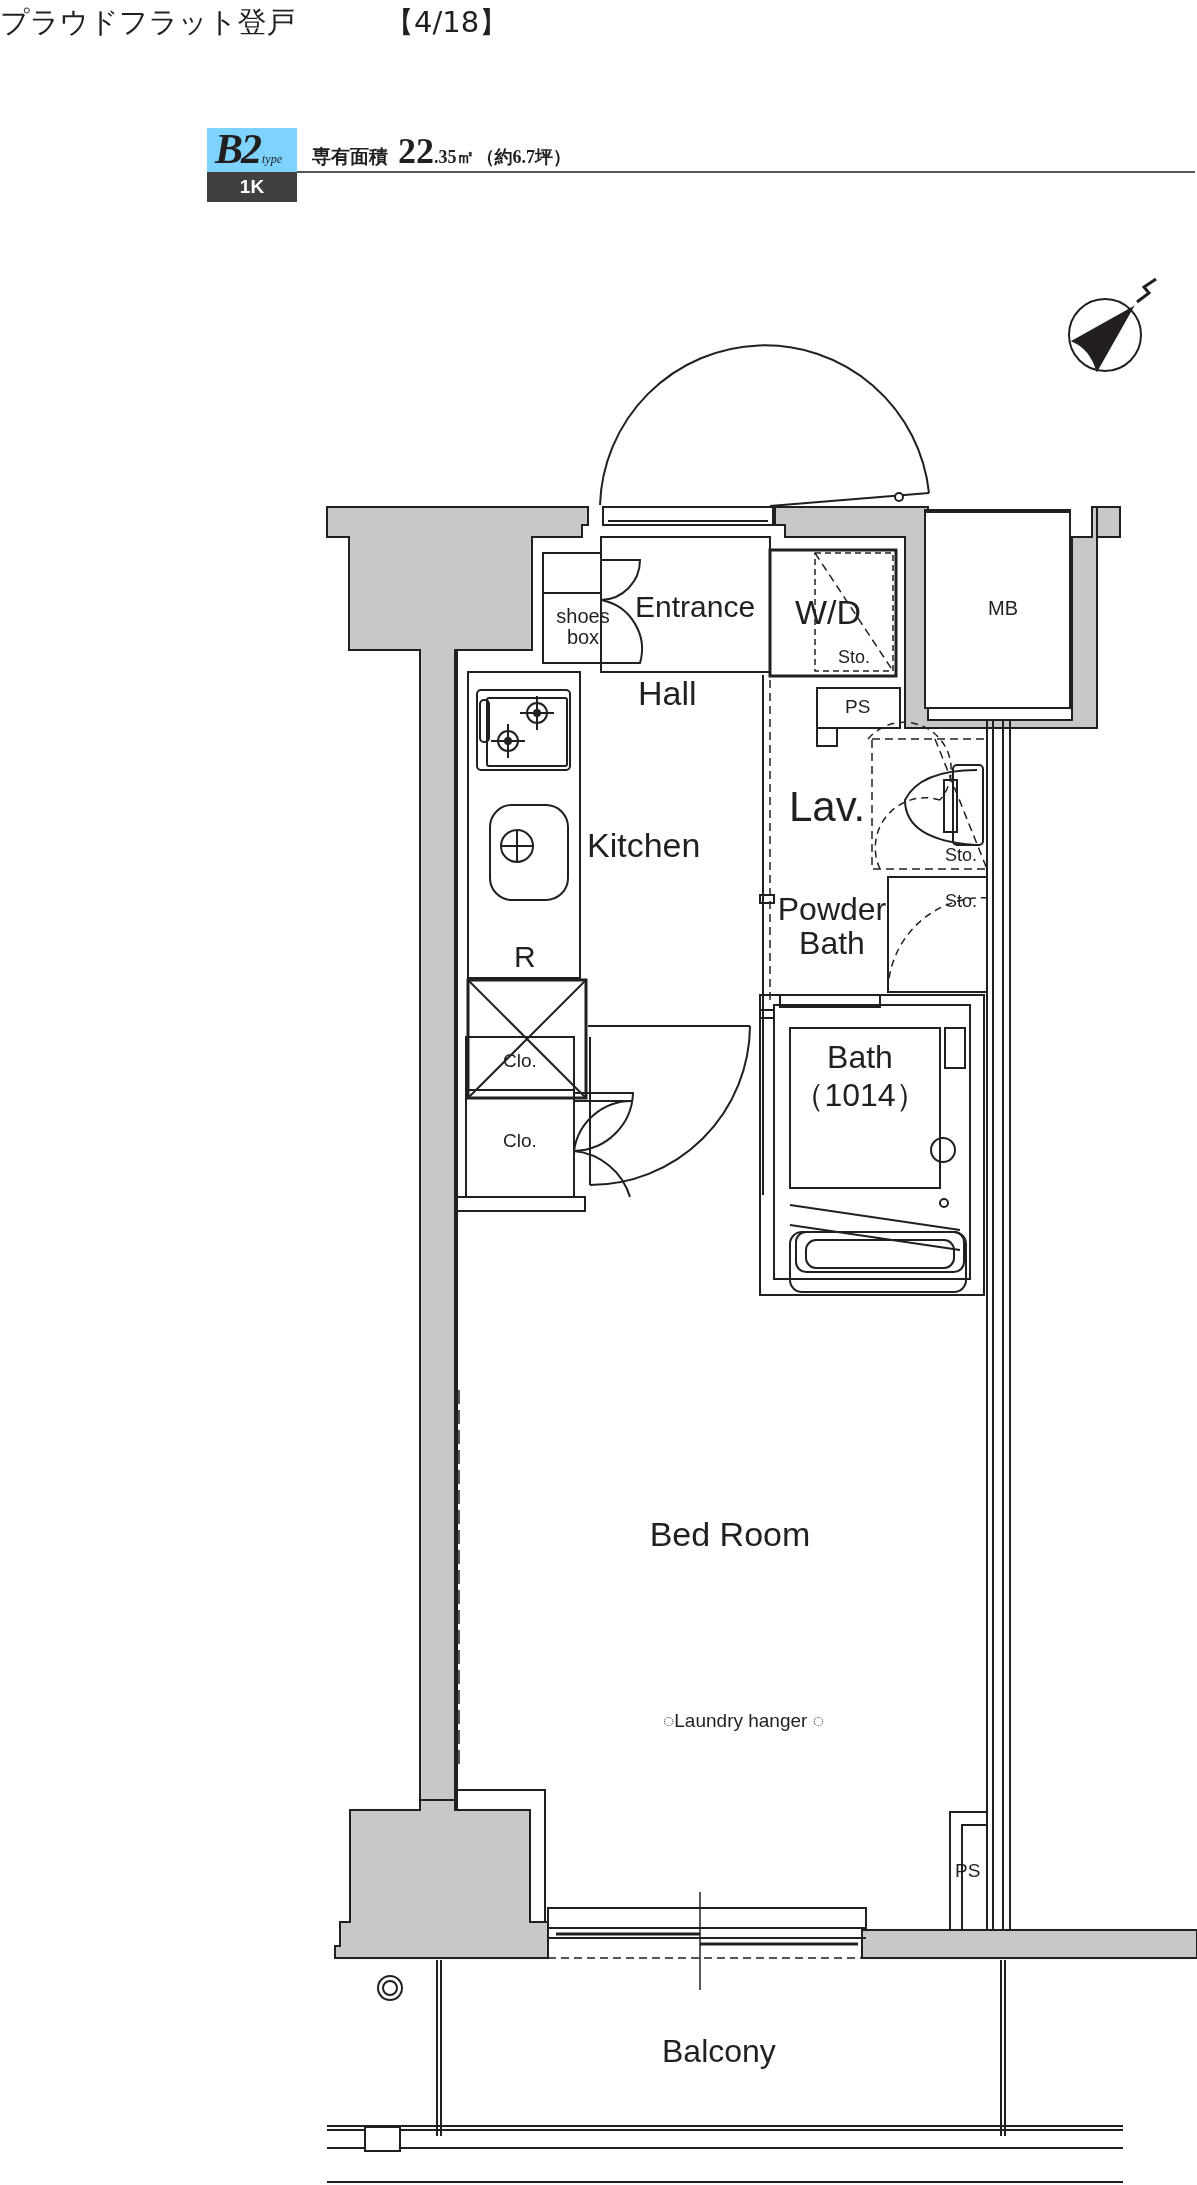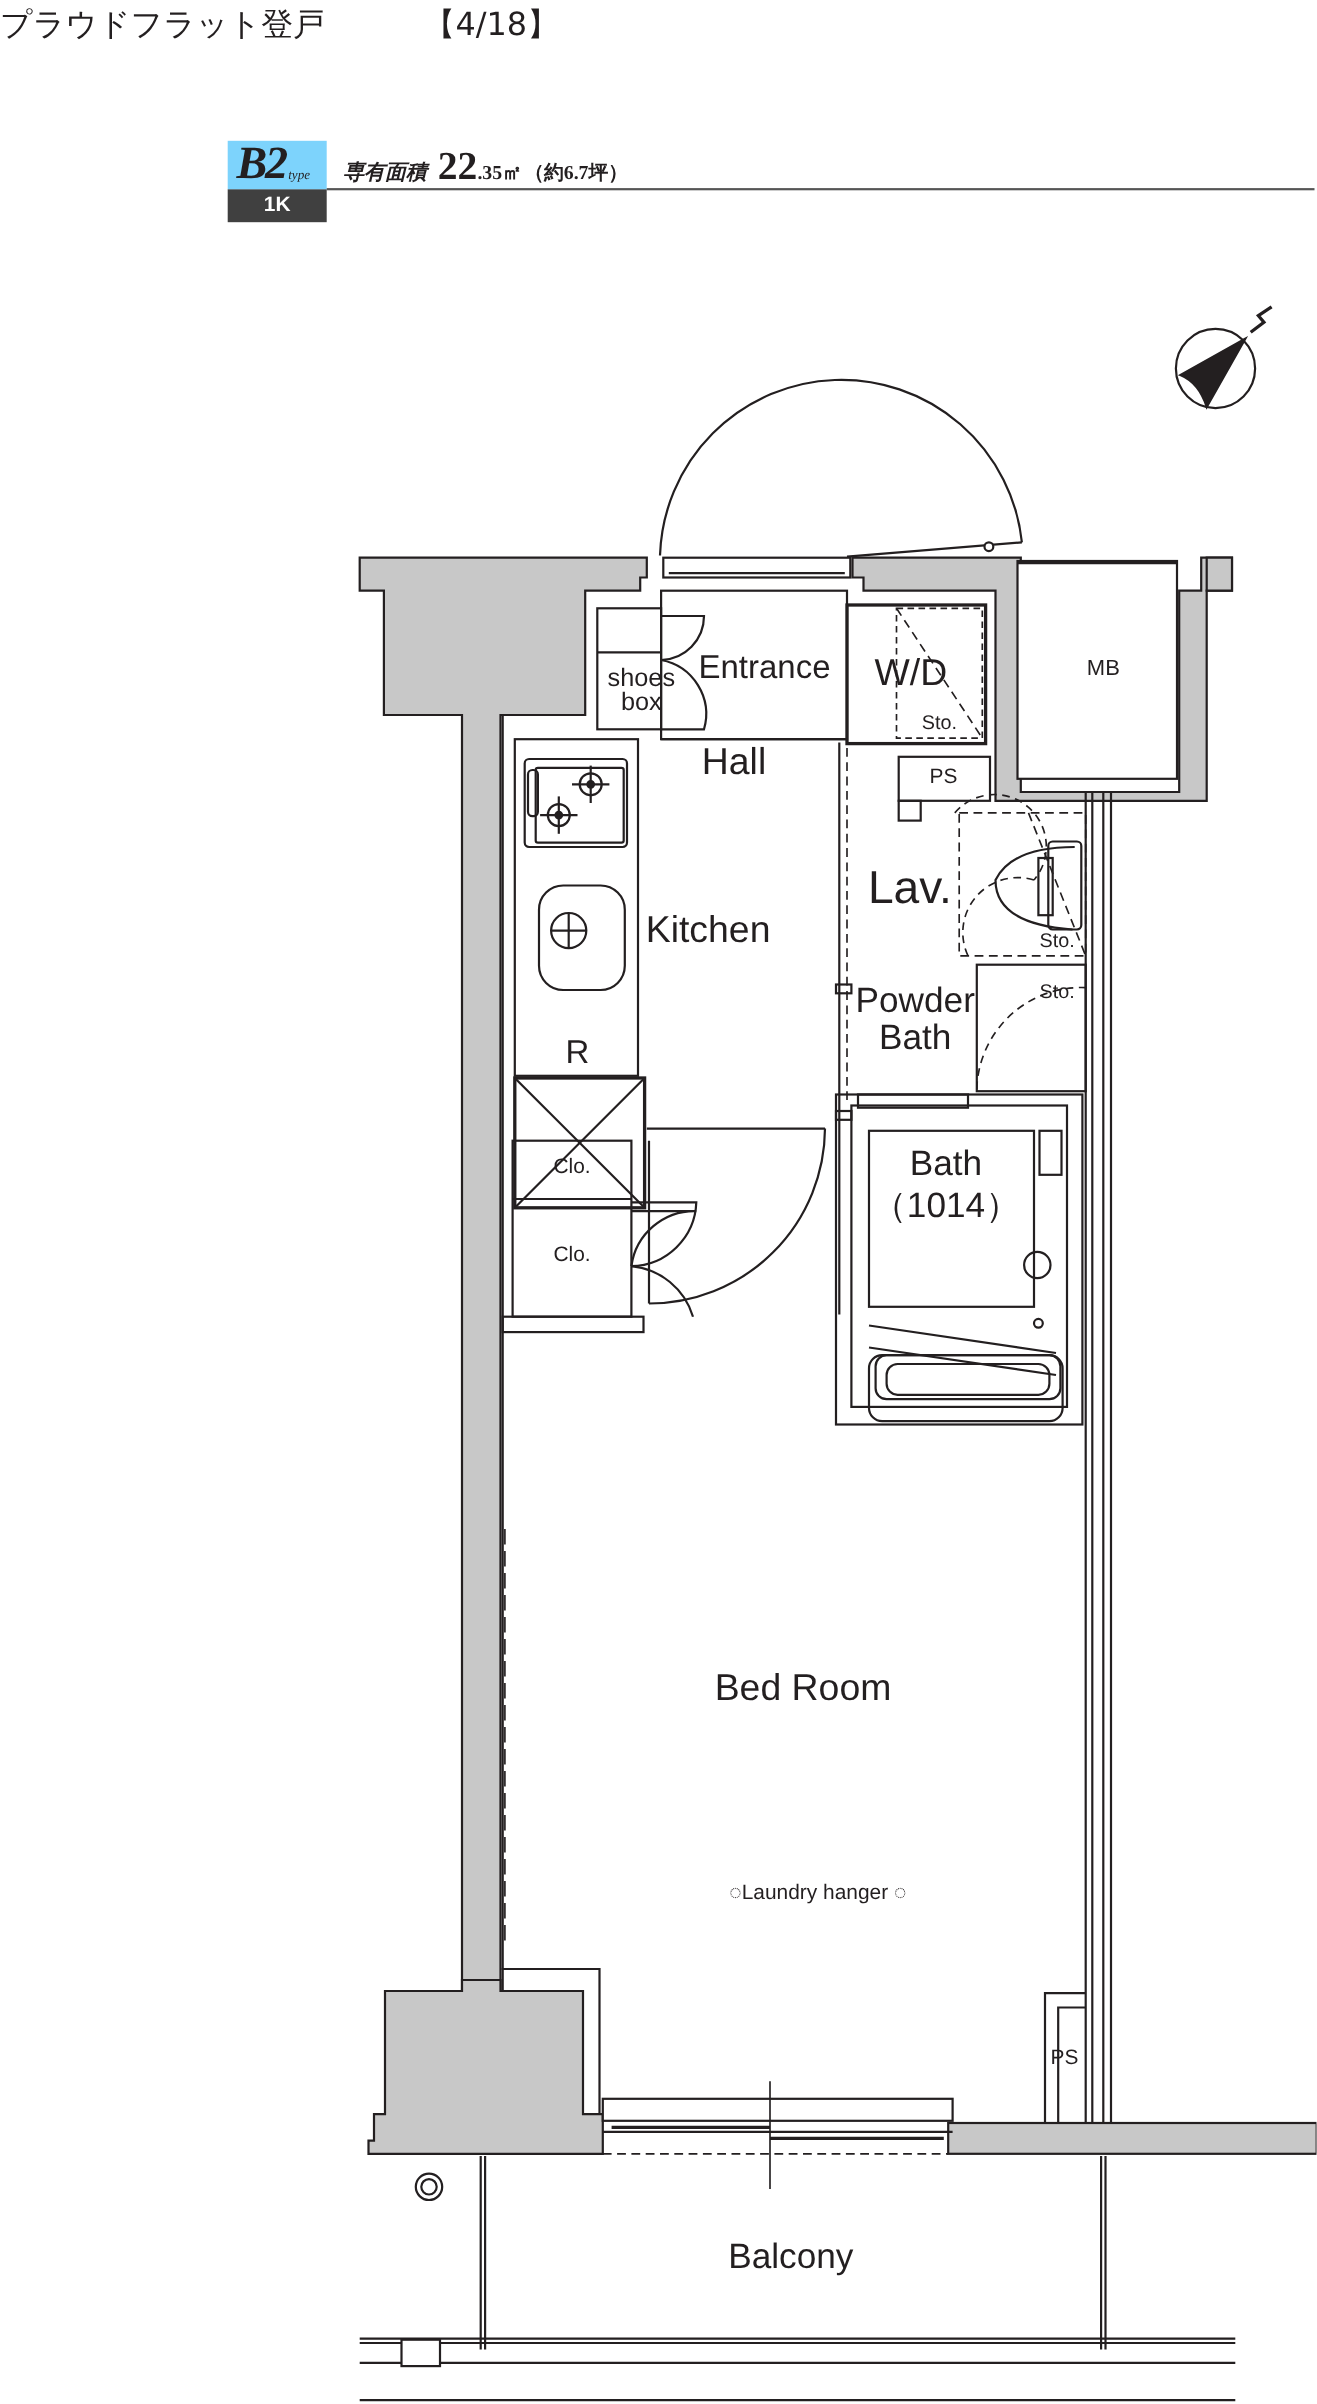--- a/index.html
+++ b/index.html
@@ -12,7 +12,7 @@
   .badge .type .small{position:absolute;left:55px;top:24px;font-family:"Liberation Serif",serif;font-style:italic;font-size:12px;}
   .badge .plan{height:30px;background:#404040;color:#fff;font-size:19px;font-weight:bold;text-align:center;line-height:30px;}
   .area{position:absolute;left:312px;top:130px;height:42px;display:flex;align-items:baseline;font-family:"Liberation Serif","DejaVu Serif",serif;white-space:nowrap;}
-  .area .lbl{font-size:19px;font-weight:bold;margin-right:10px;font-style:italic;}
+  .area .lbl{font-size:19px;font-weight:bold;margin-right:10px;}
   .area .int{font-size:36px;font-weight:bold;}
   .area .dec{font-size:18px;font-weight:bold;}
   .area .tsubo{font-size:18px;font-weight:bold;margin-left:2px;}

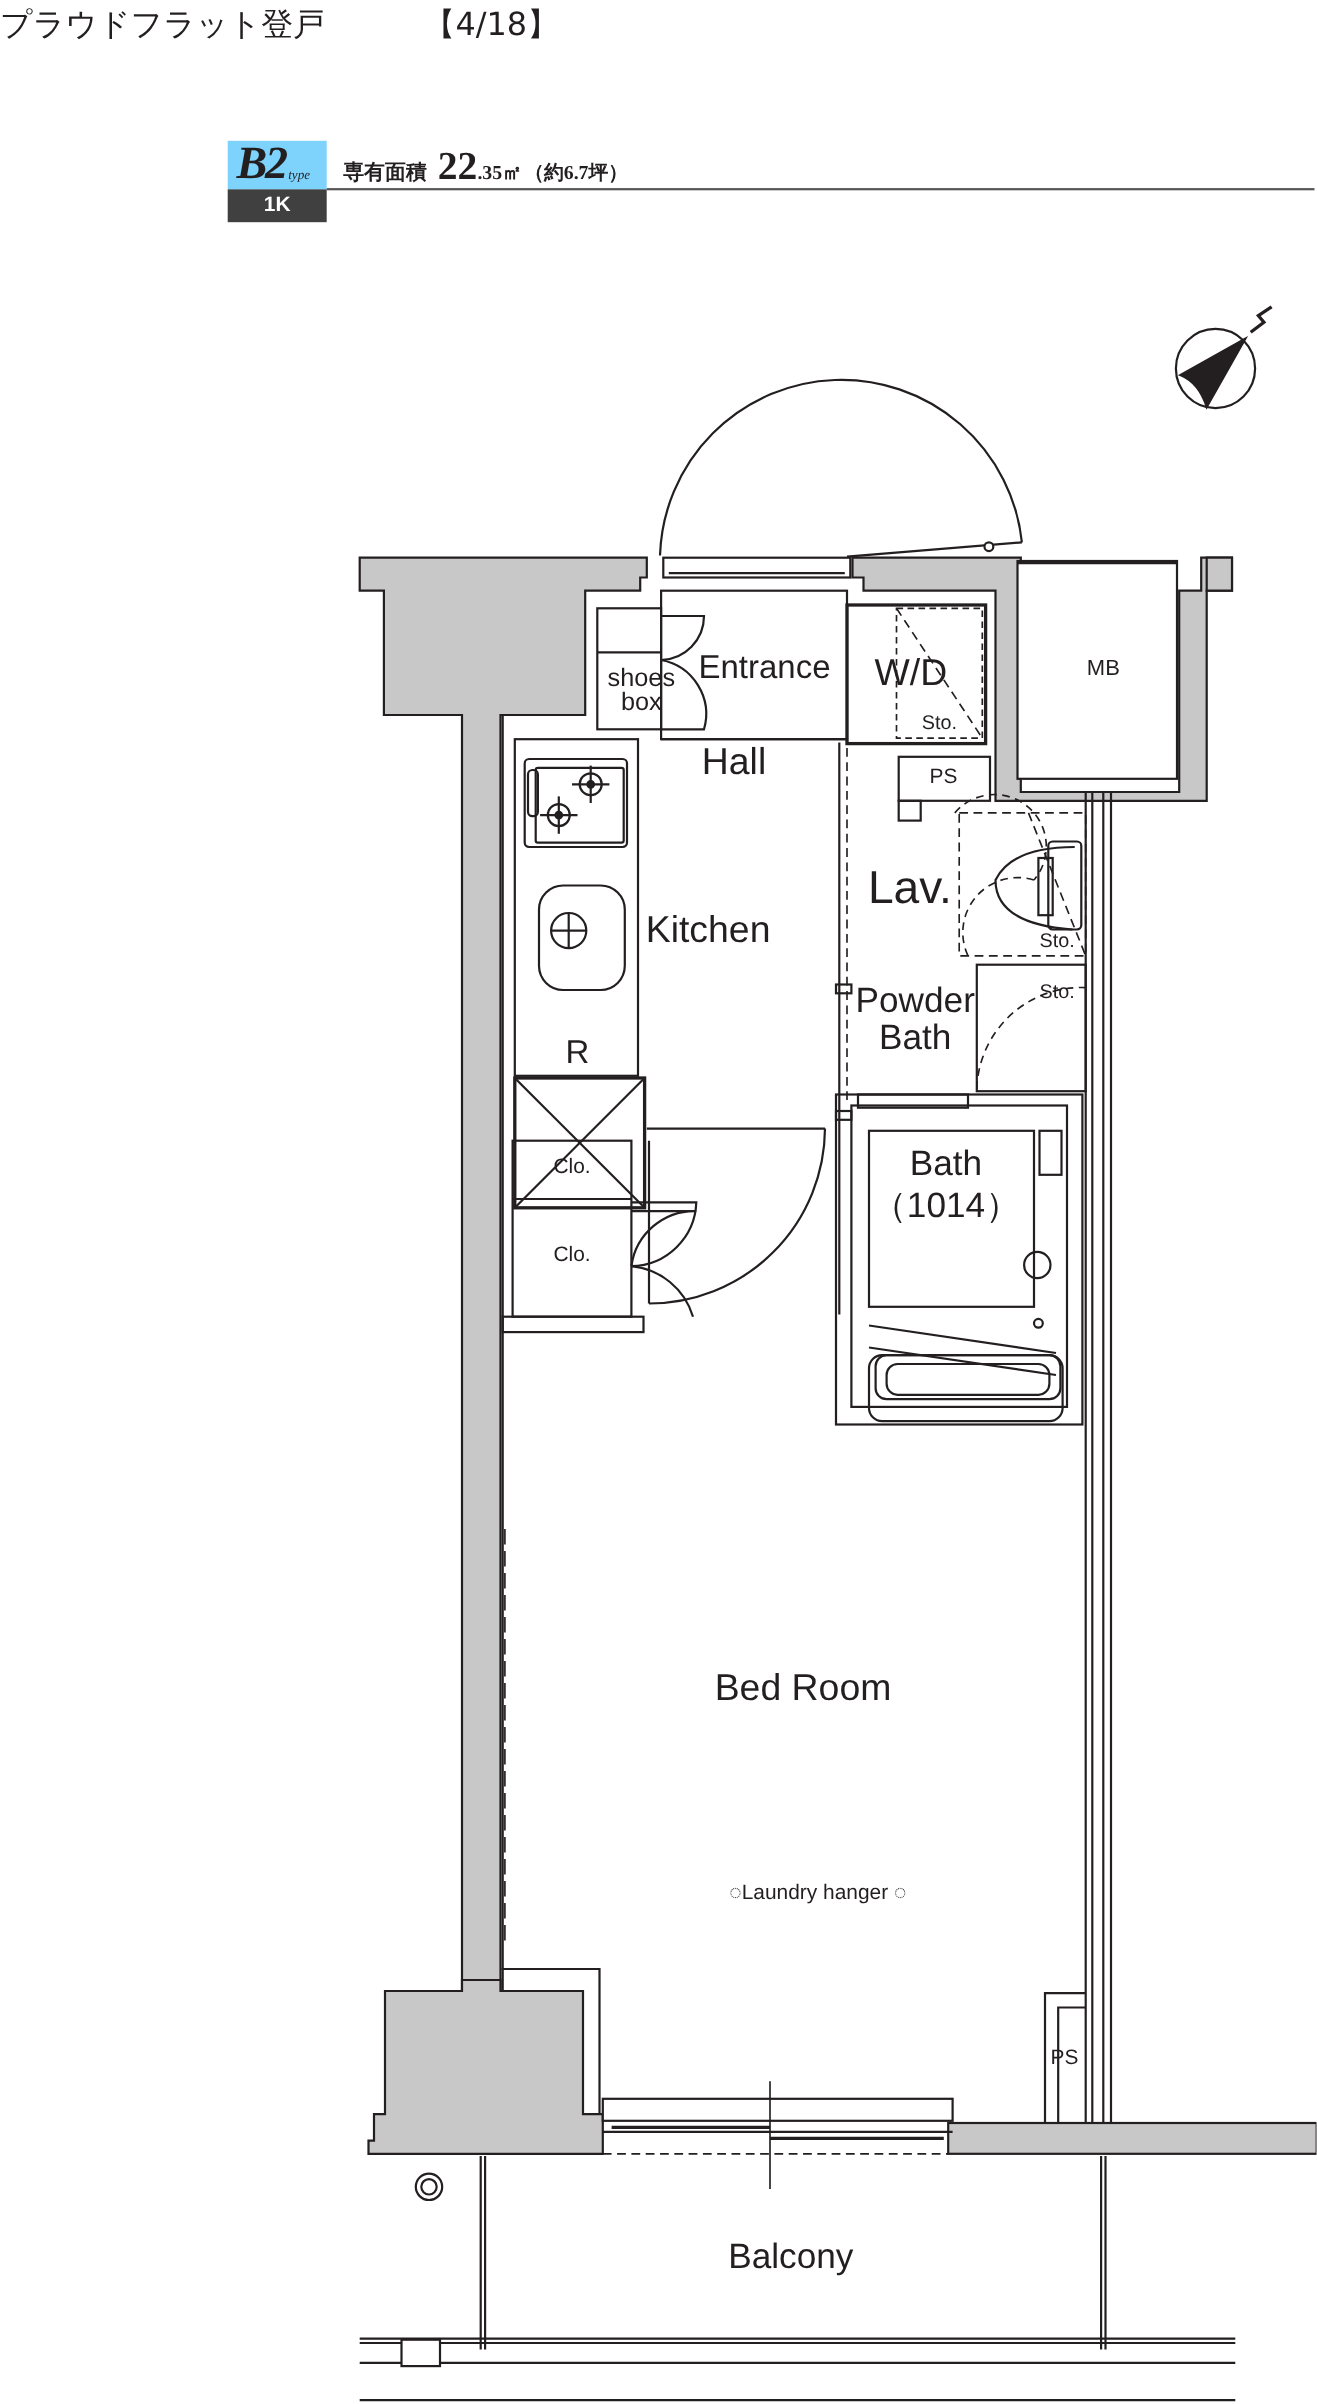--- a/index.html
+++ b/index.html
@@ -179,7 +179,7 @@
 </svg>
 
 <div class="lbl-room" style="left:635px;top:590px;font-size:30px;">Entrance</div>
-<div class="lbl-room" style="left:543px;top:606px;width:80px;font-size:23px;line-height:21px;">
+<div class="lbl-room" style="left:543px;top:606px;width:80px;font-size:20px;line-height:21px;">
   <div>shoes</div>
   <div>box</div>
 </div>

